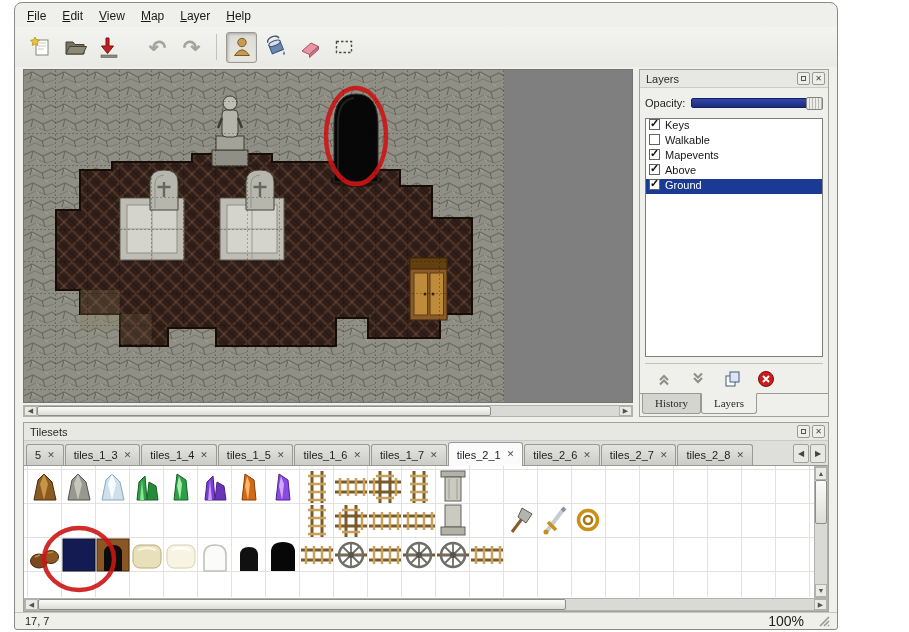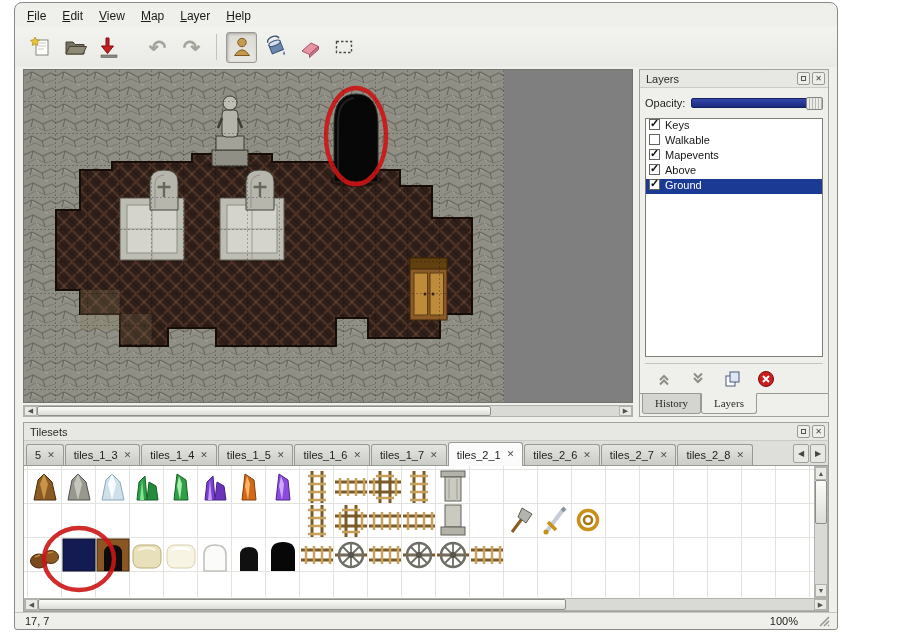--- a/index.html
+++ b/index.html
@@ -100,7 +100,7 @@
   
   .statusbar { flex:1; display:flex; align-items:center; padding:0 6px 0 10px; border-top:1px solid #c6c6c2; }
   .status-left { font-size:11px; color:#222;text-align:right; }
-  .status-right { margin-left:auto; font-size:11px; color:#222; display:flex; align-items:center; gap:20px; }
+  .status-right { margin-left:auto; font-size:14px; color:#222; display:flex; align-items:center; gap:14px; }
 </style>
 </head>
 <body>

